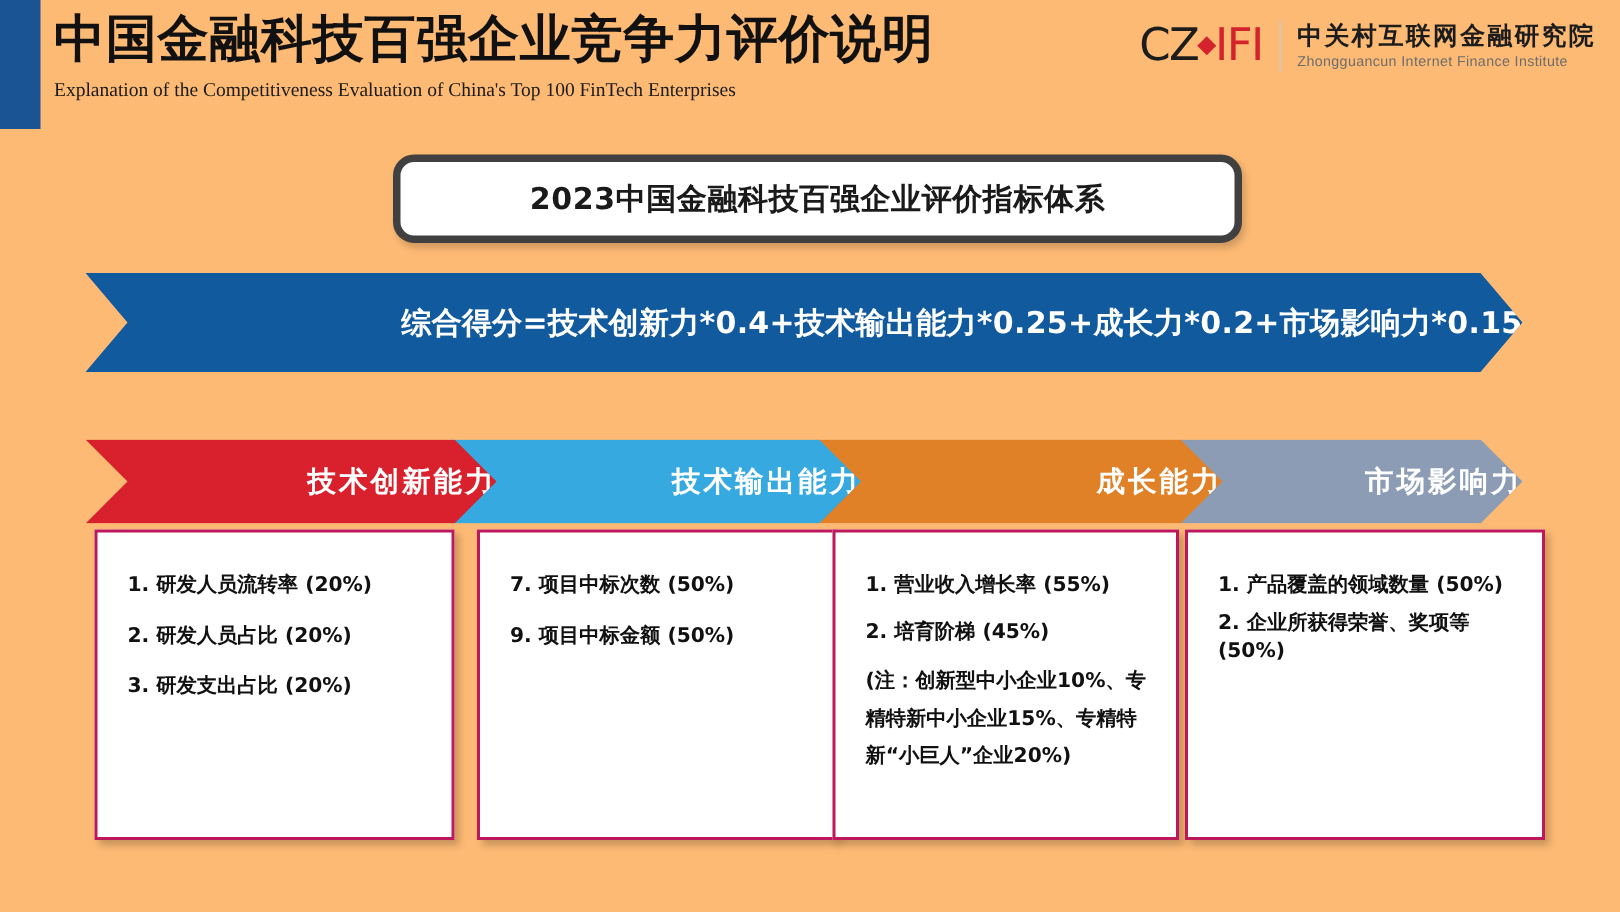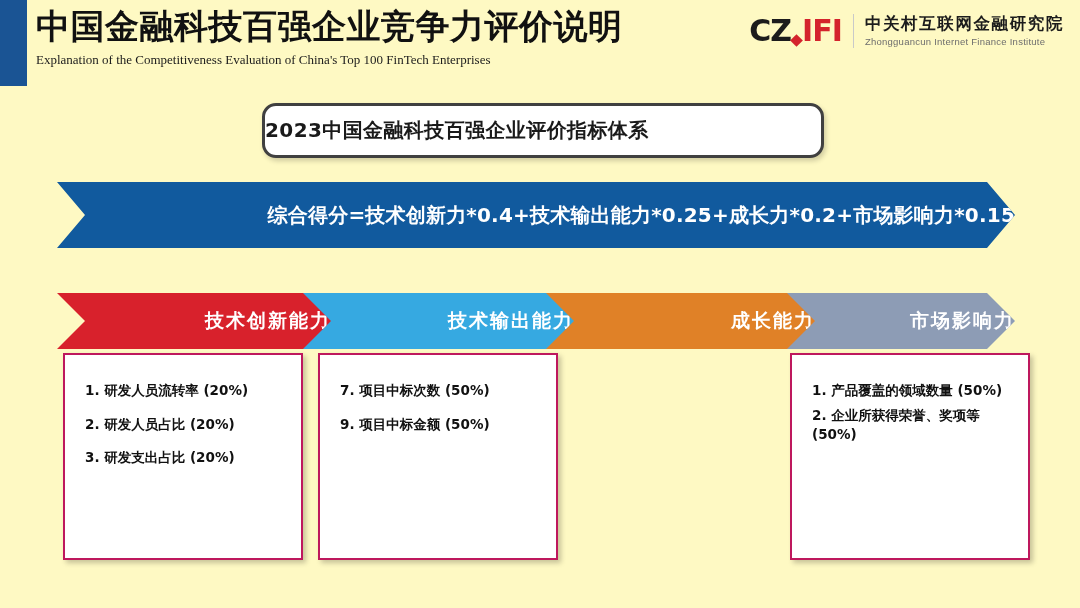--- a/index.html
+++ b/index.html
@@ -14,7 +14,7 @@
     position: relative;
     width: 1080px;
     height: 608px;
-    background: #fef9c3;
+    background: #fdba74;
     overflow: hidden;
   }
 

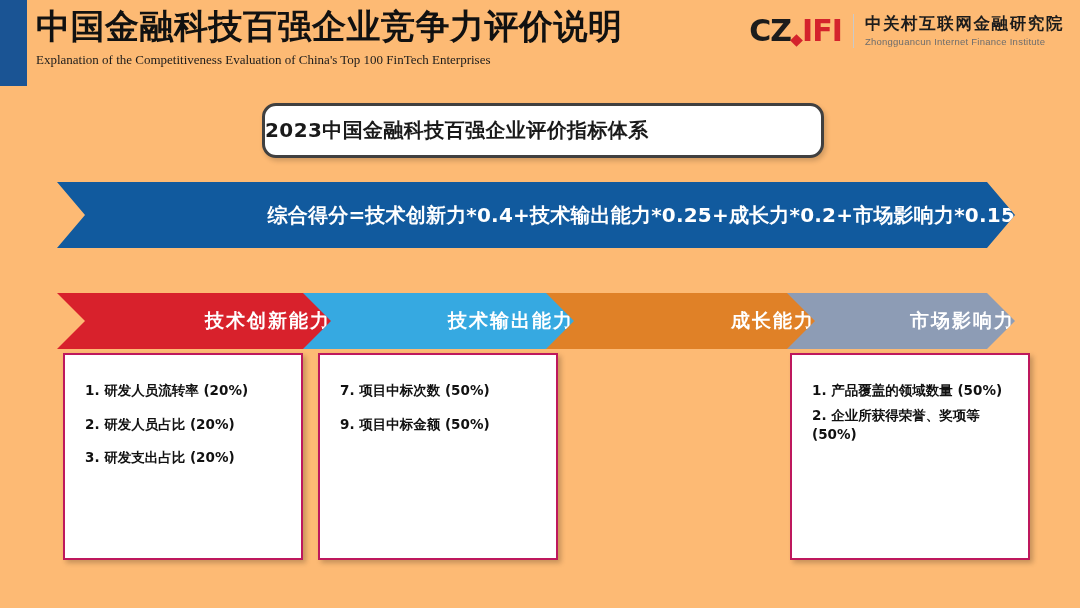--- a/index.html
+++ b/index.html
@@ -62,11 +62,11 @@
   .logo-mark {
     font-family: "DejaVu Sans", sans-serif;
     font-size: 30px;
-    font-weight: bold;
+    font-weight: normal;
     letter-spacing: -1px;
     line-height: 1;
     display: flex;
-    align-items: flex-end;
+    align-items: center;
   }
   .logo-cz { color: #1c1c1c; position: relative; }
   .logo-dot {

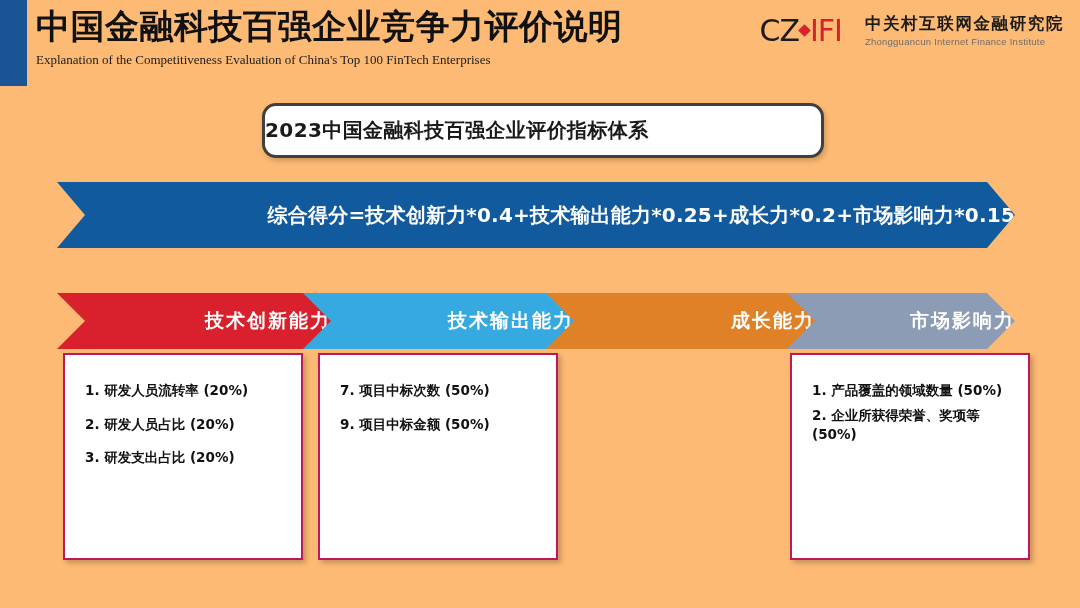--- a/index.html
+++ b/index.html
@@ -109,12 +109,13 @@
     top: 103px;
     width: 556px;
     height: 49px;
-    border: 3px solid #404040;
+    border: 5px solid #404040;
     border-radius: 14px;
     background: #ffffff;
     box-shadow: 2px 3px 5px rgba(0,0,0,0.18);
     display: flex;
     align-items: center;
+    justify-content: center;
   }
   .section-title-text {
     font-family: "DejaVu Sans", "Liberation Sans", sans-serif;

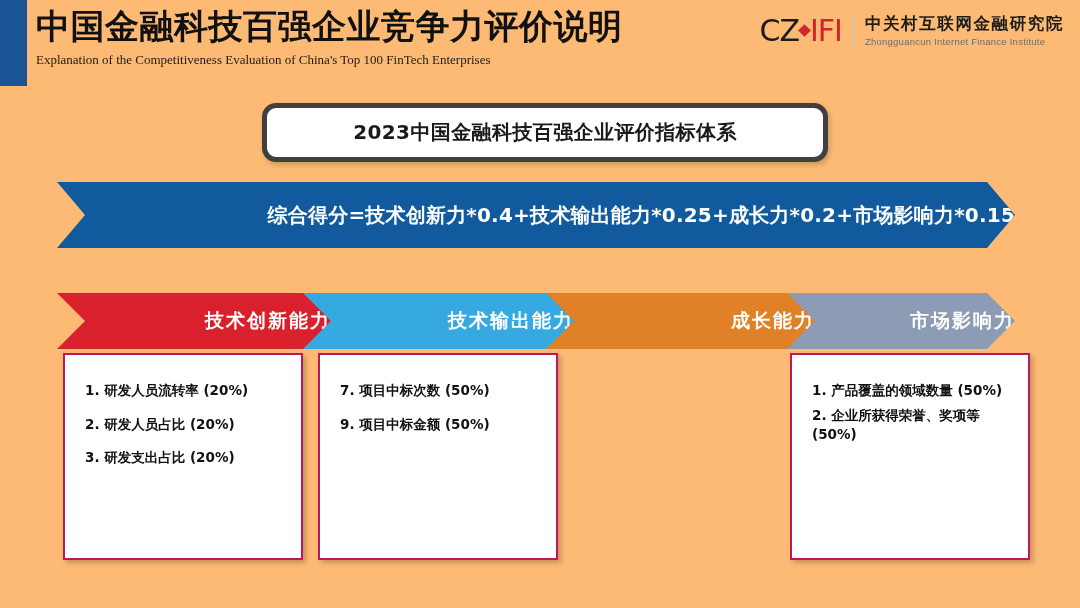--- a/index.html
+++ b/index.html
@@ -262,6 +262,11 @@
     <div class="card-line">9. 项目中标金额 (50%)</div>
   </div>
 
+  <div class="card card-3">
+    <div class="card-line">1. 营业收入增长率 (55%)</div>
+    <div class="card-line">2. 培育阶梯 (45%)</div>
+    <div class="card-note">(注：创新型中小企业10%、专精特新中小企业15%、专精特新“小巨人”企业20%)</div>
+  </div>
 
   <div class="card card-4">
     <div class="card-line">1. 产品覆盖的领域数量 (50%)</div>

